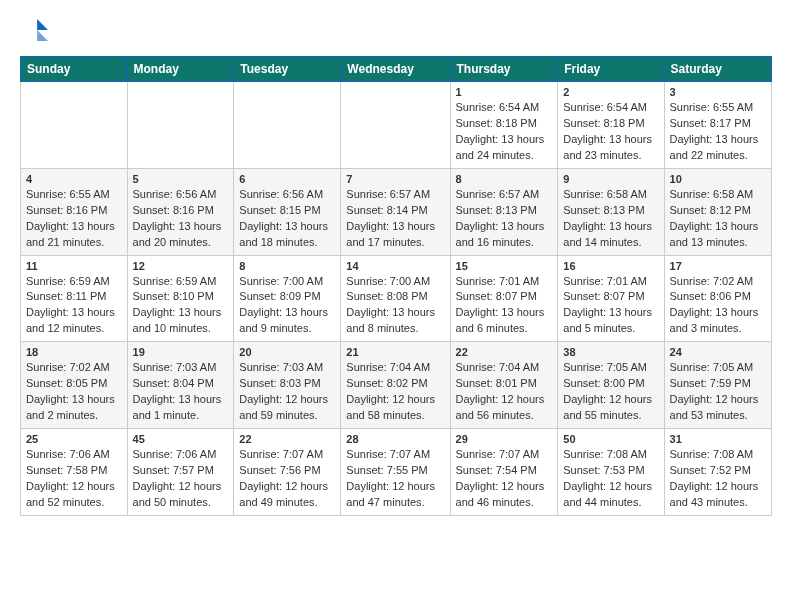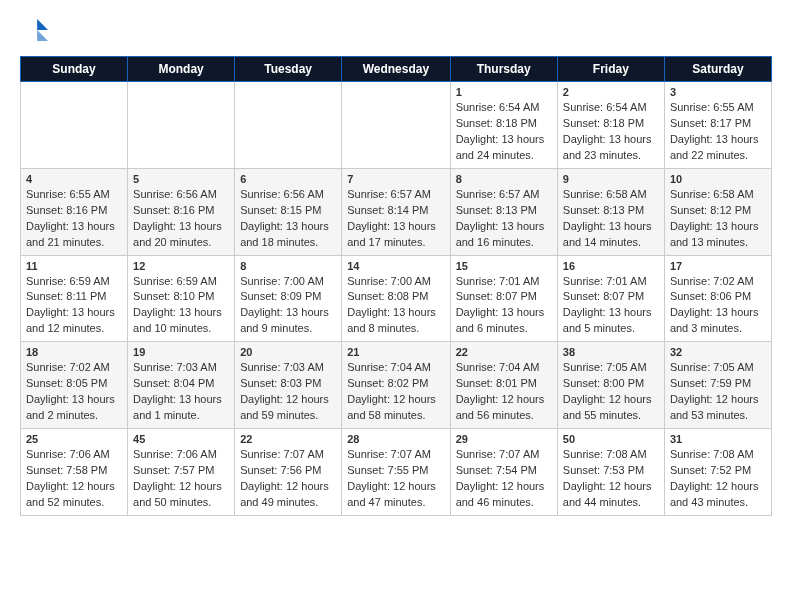--- a/index.html
+++ b/index.html
@@ -53,12 +53,12 @@
       border-collapse: collapse;
     }
     .calendar thead tr th {
-      background: #0f172a;
+      background: #0f766e;
       color: #fff;
       font-size: 12px;
       font-weight: bold;
-      padding: 5px 0;
-      text-align: center;
+      padding: 5px 6px;
+      text-align: left;
       border: 1px solid #1565c0;
     }
     .calendar tbody tr td {

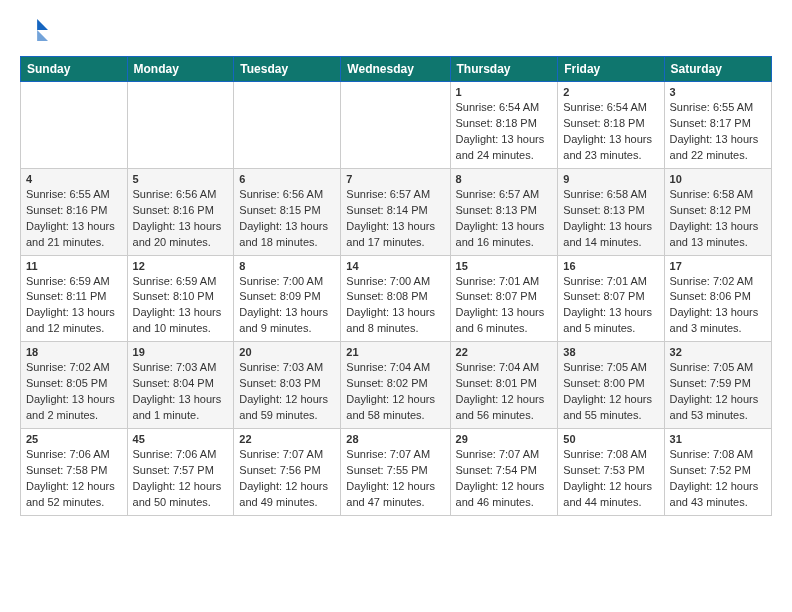--- a/index.html
+++ b/index.html
@@ -295,7 +295,7 @@
 and 55 minutes.</div>
         </td>
         <td>
-          <span class="day-number">32</span>
+          <span class="day-number">24</span>
           <div class="day-info" style="white-space: pre-line;">Sunrise: 7:05 AM
 Sunset: 7:59 PM
 Daylight: 12 hours

